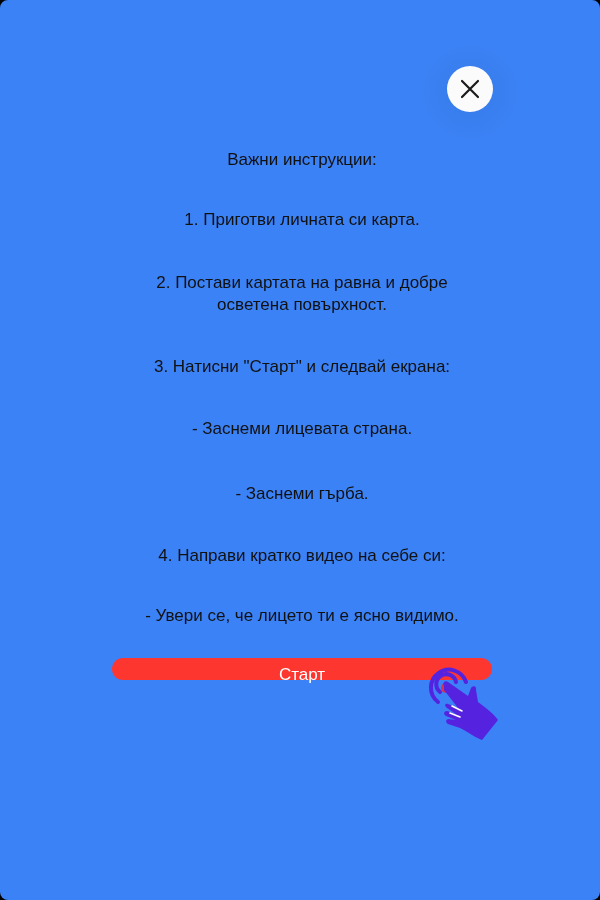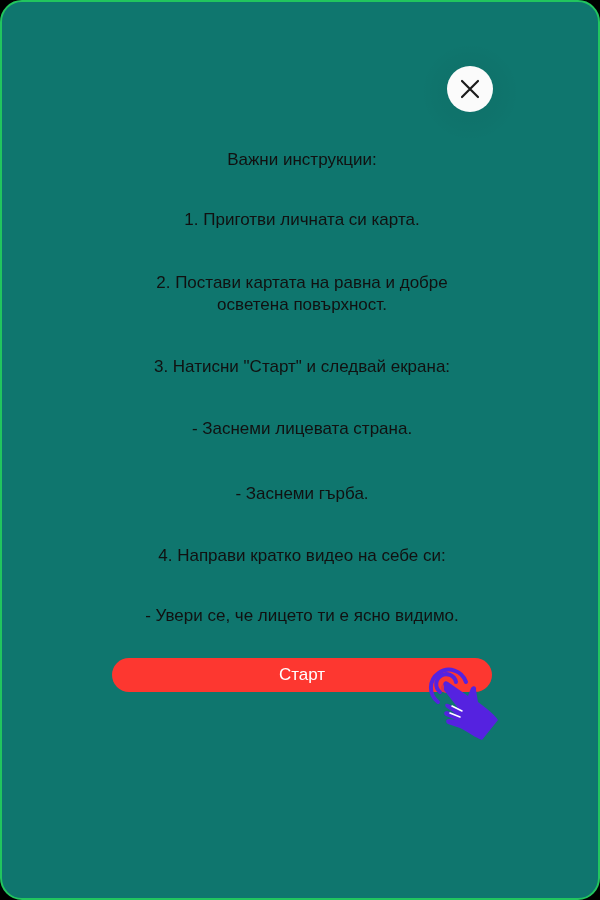--- a/index.html
+++ b/index.html
@@ -6,8 +6,8 @@
     body { width: 600px; height: 900px; position: relative; overflow: hidden; font-family: "Liberation Sans", "DejaVu Sans", sans-serif; }
     .frame {
       position: absolute; left: 0; top: 0; width: 600px; height: 900px;
-      box-sizing: border-box; border: 2px solid #22c55e; border-radius: 22px;
-      background: #0f766e; overflow: hidden;
+      box-sizing: border-box; border: 2px solid #3b82f6; border-radius: 8px;
+      background: #3b82f6; overflow: hidden;
     }
     .close-glow {
       position: absolute; left: 418px; top: 40px; width: 100px; height: 100px; border-radius: 50%;

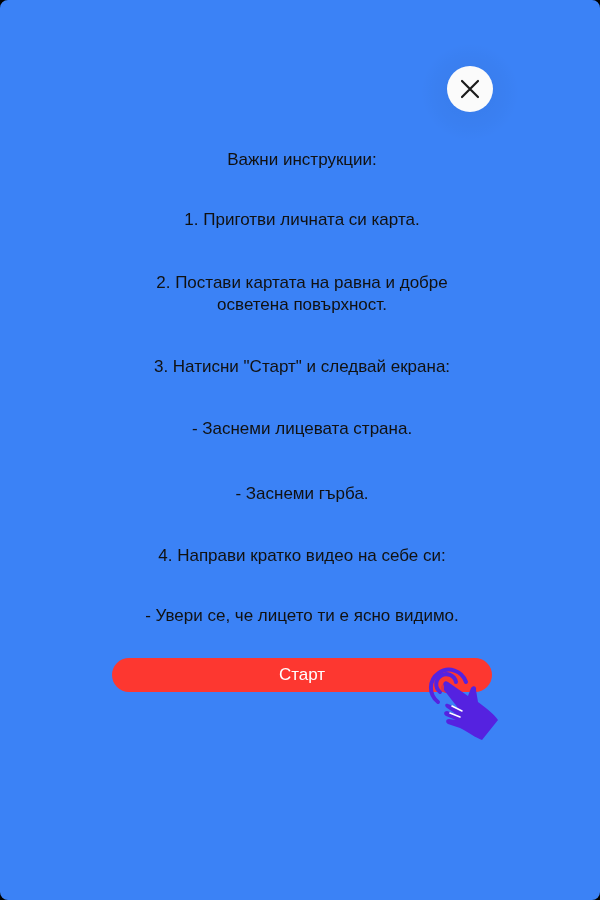--- a/index.html
+++ b/index.html
@@ -23,7 +23,7 @@
       font-size: 17px; line-height: 21px; color: #111;
     }
     .start-btn {
-      position: absolute; left: 110px; top: 656px; width: 380px; height: 34px; border-radius: 17px;
+      position: absolute; left: 110px; top: 656px; width: 380px; height: 22px; border-radius: 17px;
       background: #fd3730; color: #fff; font-size: 17px; line-height: 34px; text-align: center;
       border: none; padding: 0; font-family: "Liberation Sans", "DejaVu Sans", sans-serif; cursor: pointer;
     }

